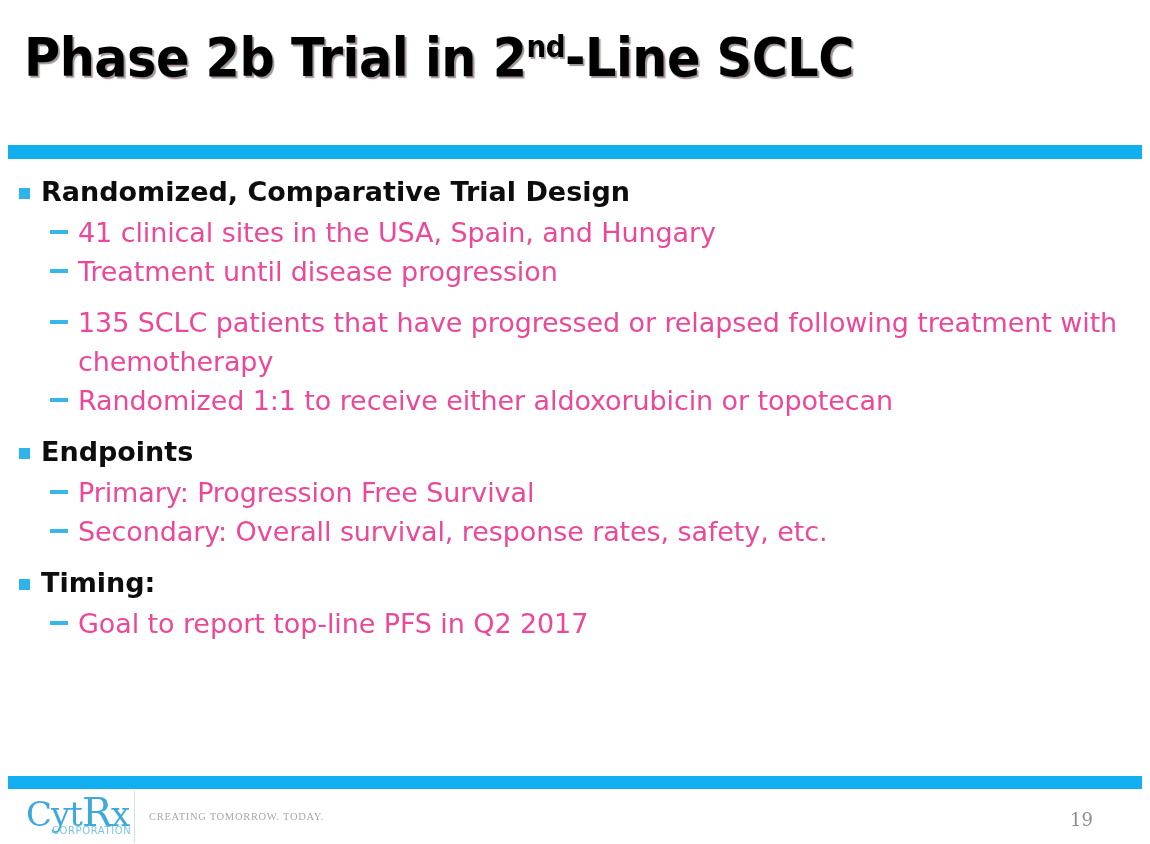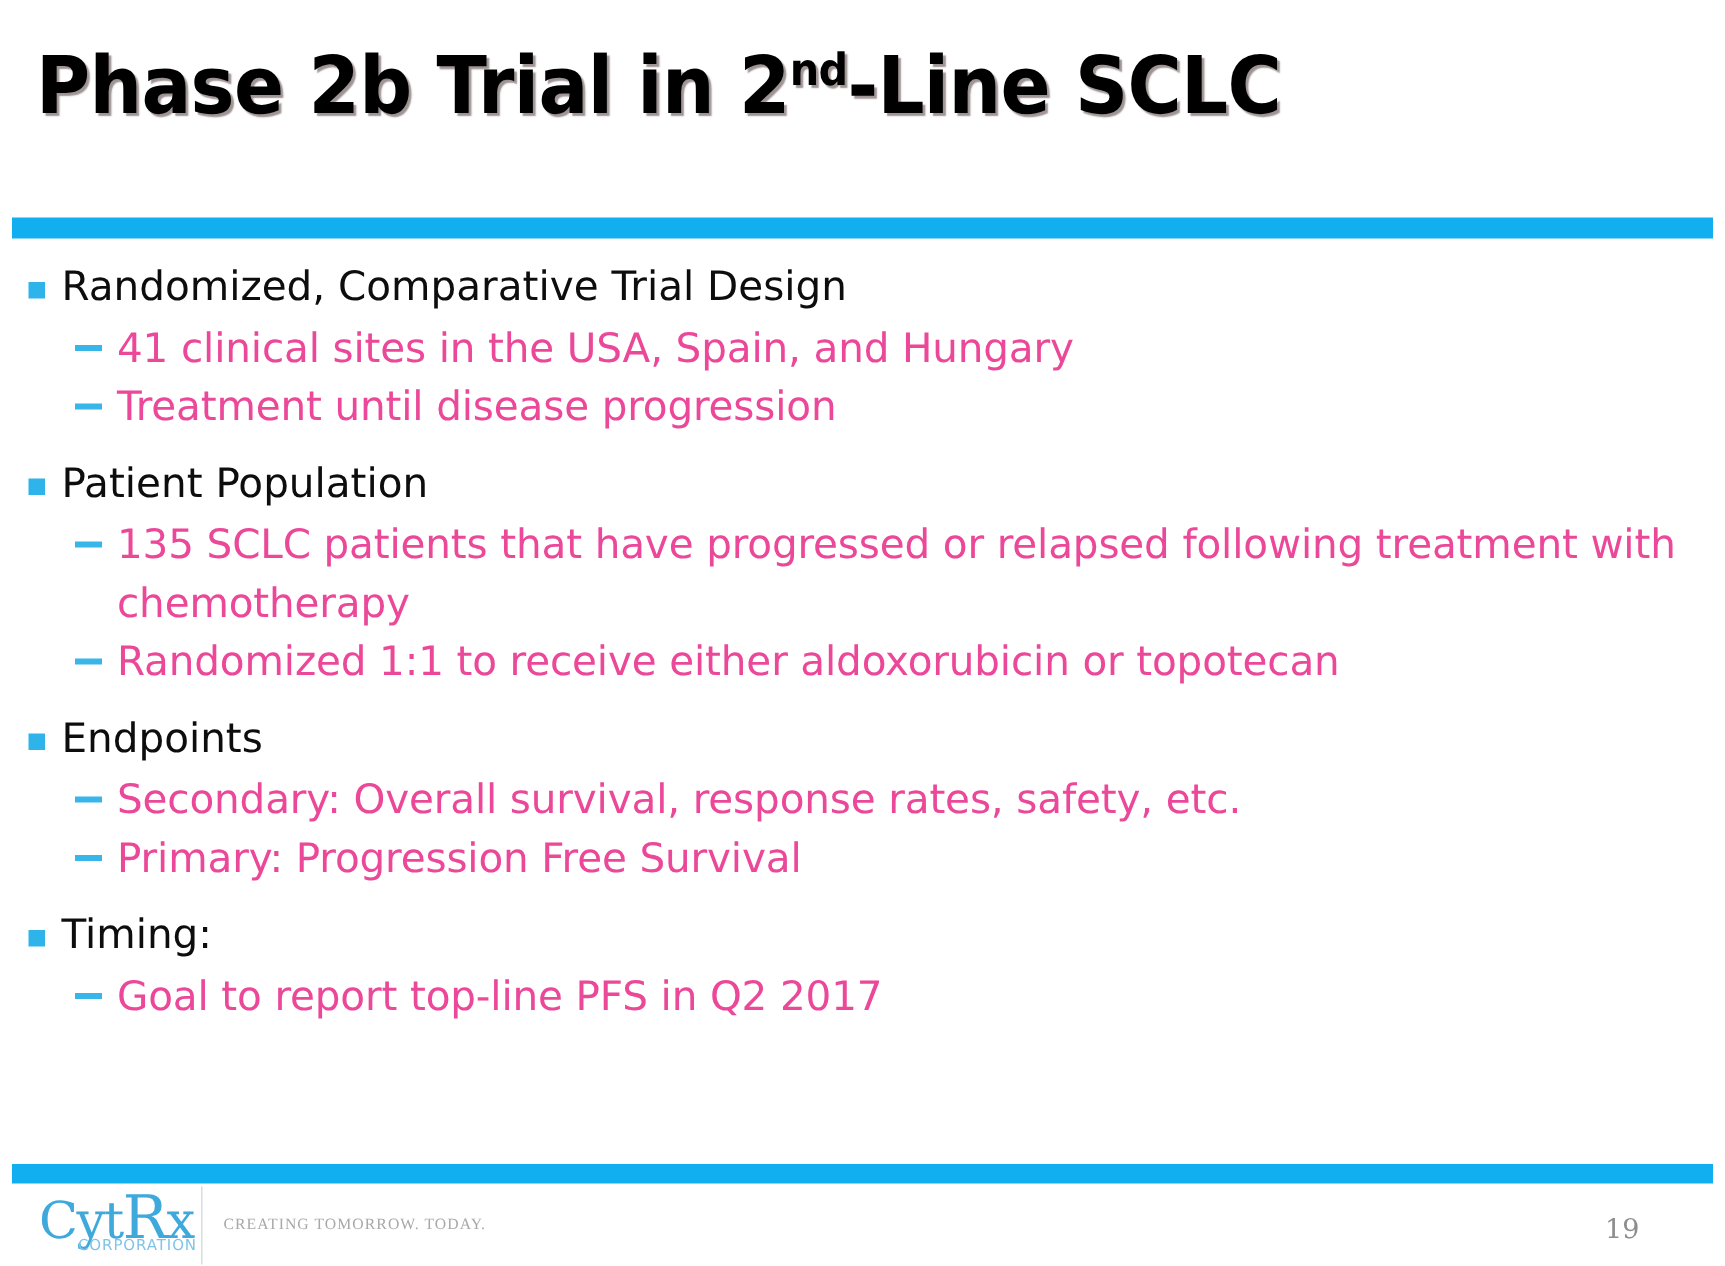--- a/index.html
+++ b/index.html
@@ -65,7 +65,7 @@
     position: relative;
     padding-left: 41px;
     font-size: 27px;
-    font-weight: normal;
+    font-weight: bold;
     line-height: 40px;
     color: #0d0d0d;
     margin-bottom: 1px;

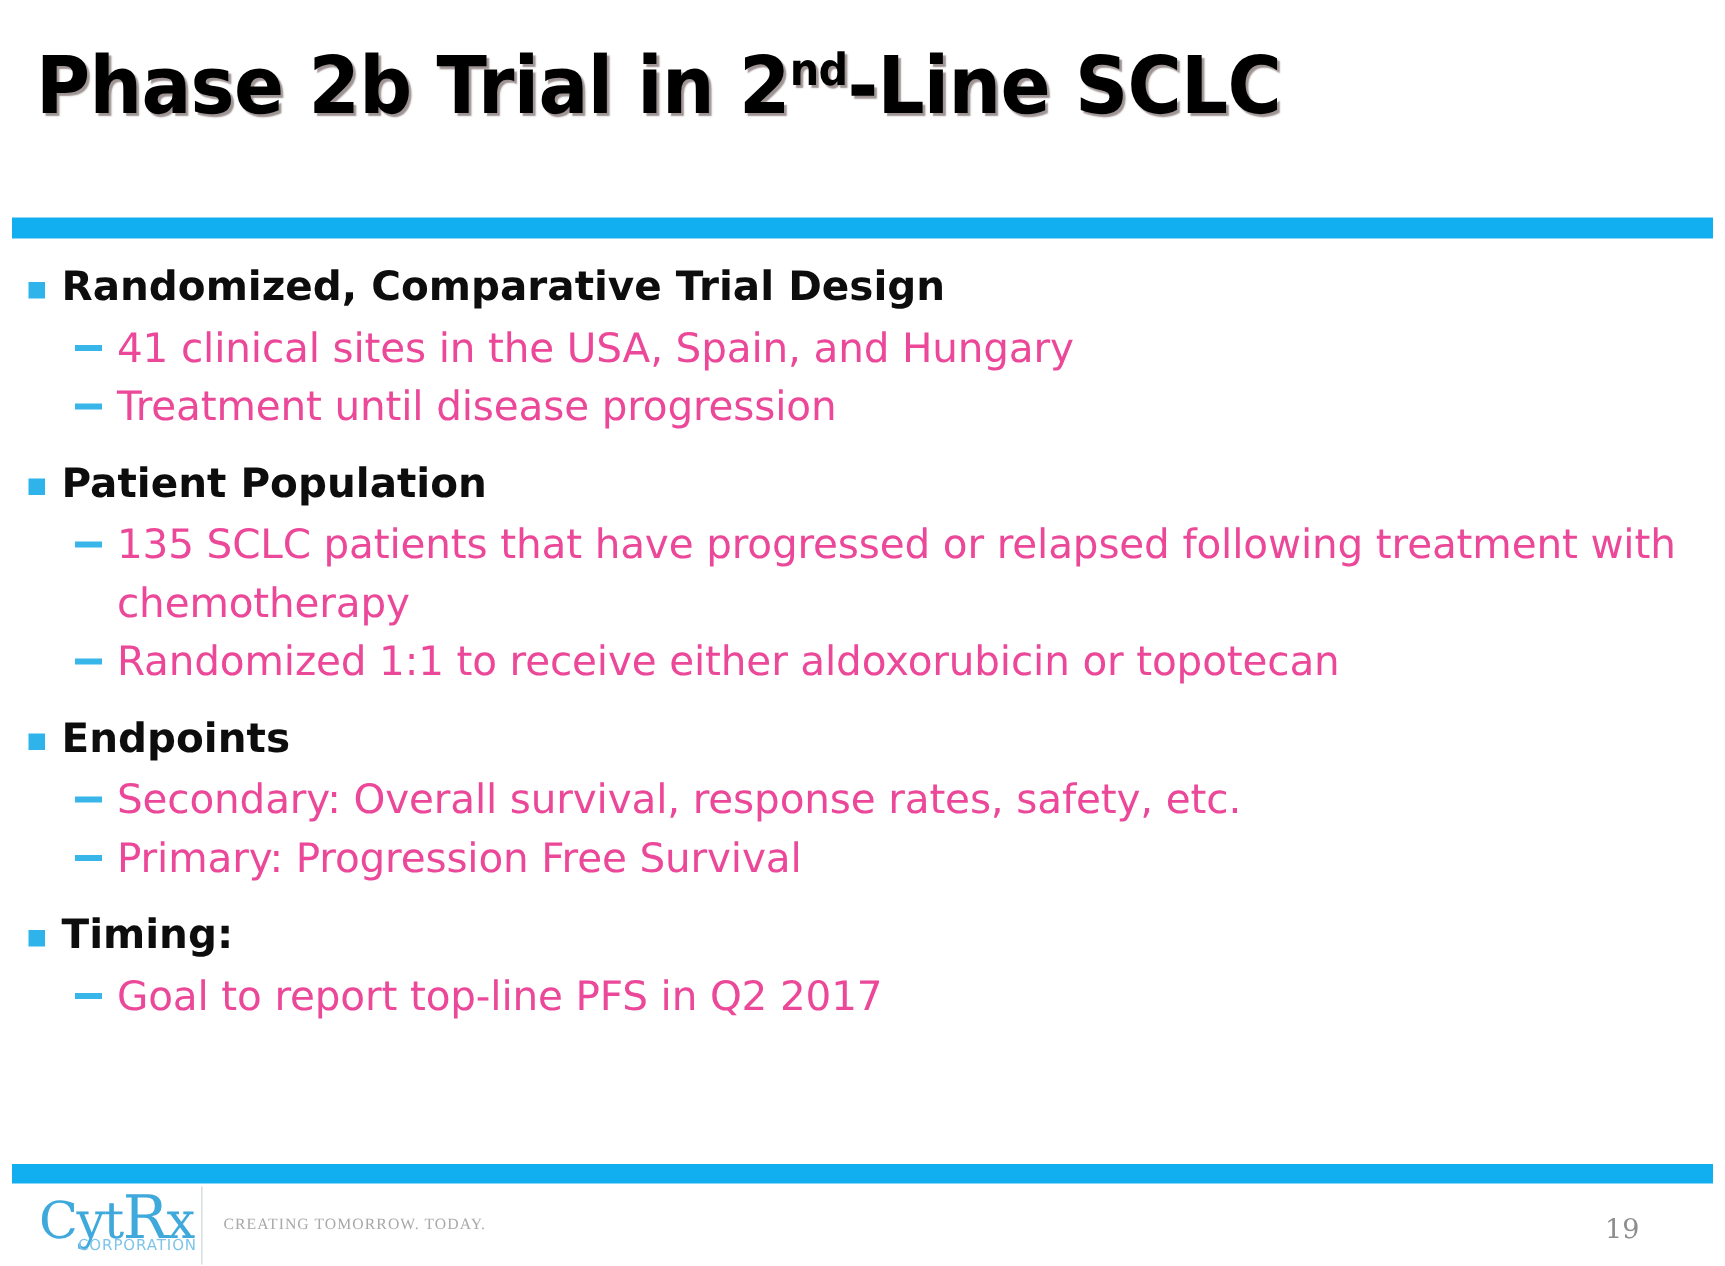--- a/index.html
+++ b/index.html
@@ -192,10 +192,6 @@
   <div class="gap"></div>
 
   <div class="group">
-    <div class="lvl1">
-      <span class="sq"></span>
-      <span>Patient Population</span>
-    </div>
     <div class="lvl2">
       <span class="dash"></span>
       <span>135 SCLC patients that have progressed or relapsed following treatment with chemotherapy</span>

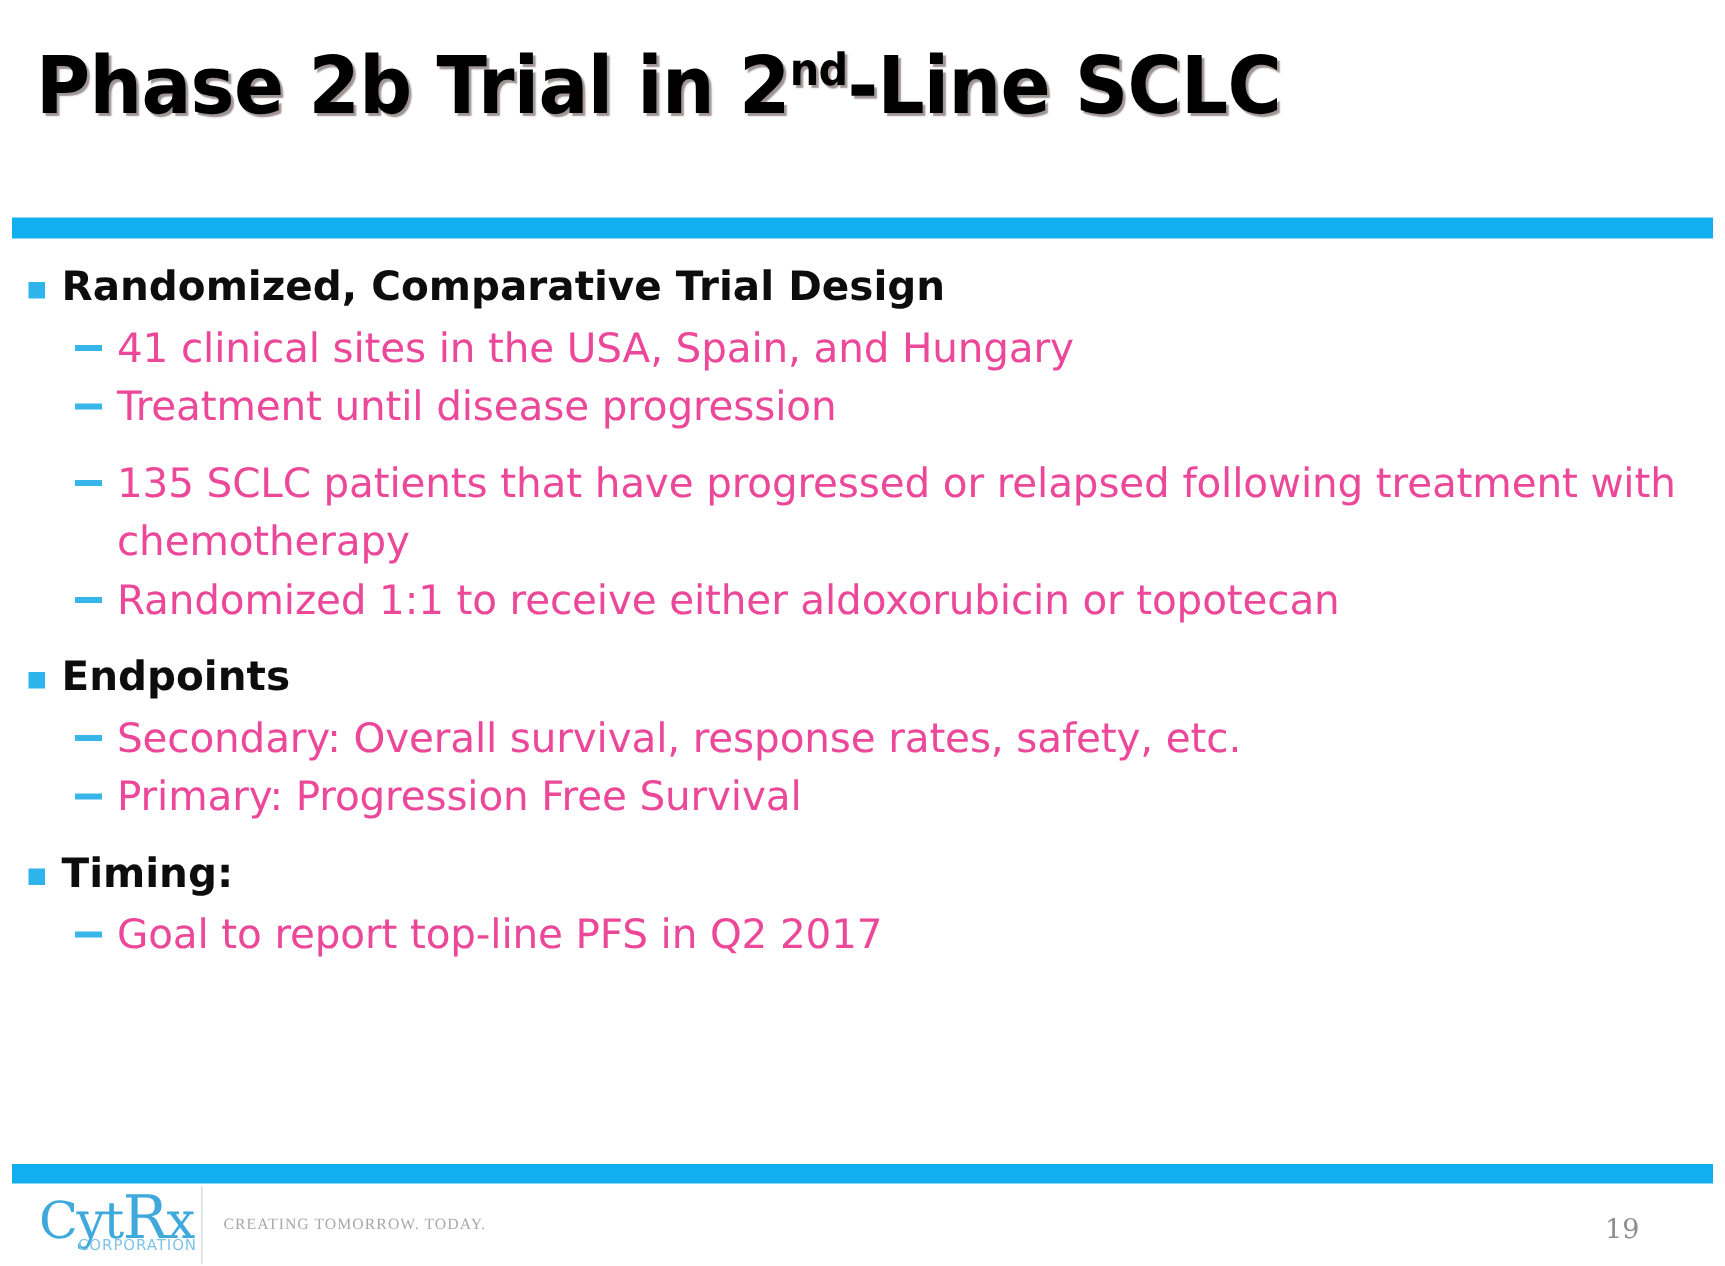--- a/index.html
+++ b/index.html
@@ -211,11 +211,11 @@
     </div>
     <div class="lvl2">
       <span class="dash"></span>
+      <span>Primary: Progression Free Survival</span>
+    </div>
+    <div class="lvl2">
+      <span class="dash"></span>
       <span>Secondary: Overall survival, response rates, safety, etc.</span>
-    </div>
-    <div class="lvl2">
-      <span class="dash"></span>
-      <span>Primary: Progression Free Survival</span>
     </div>
   </div>
 

